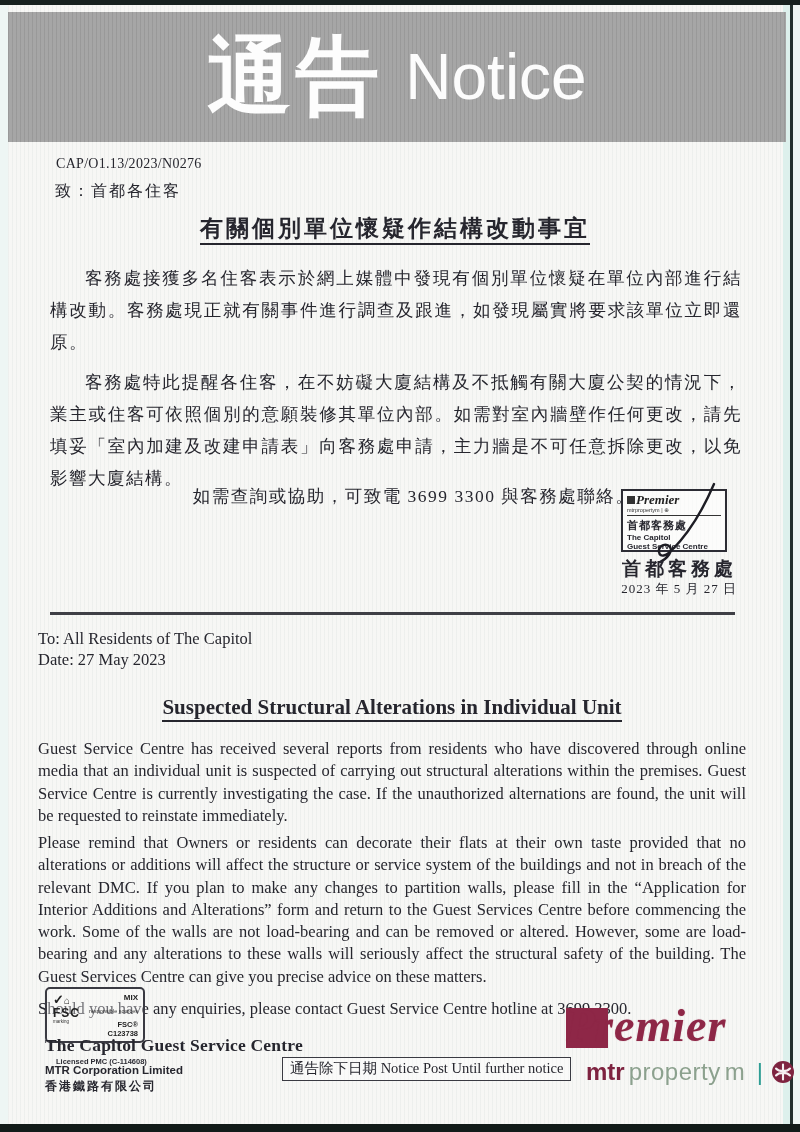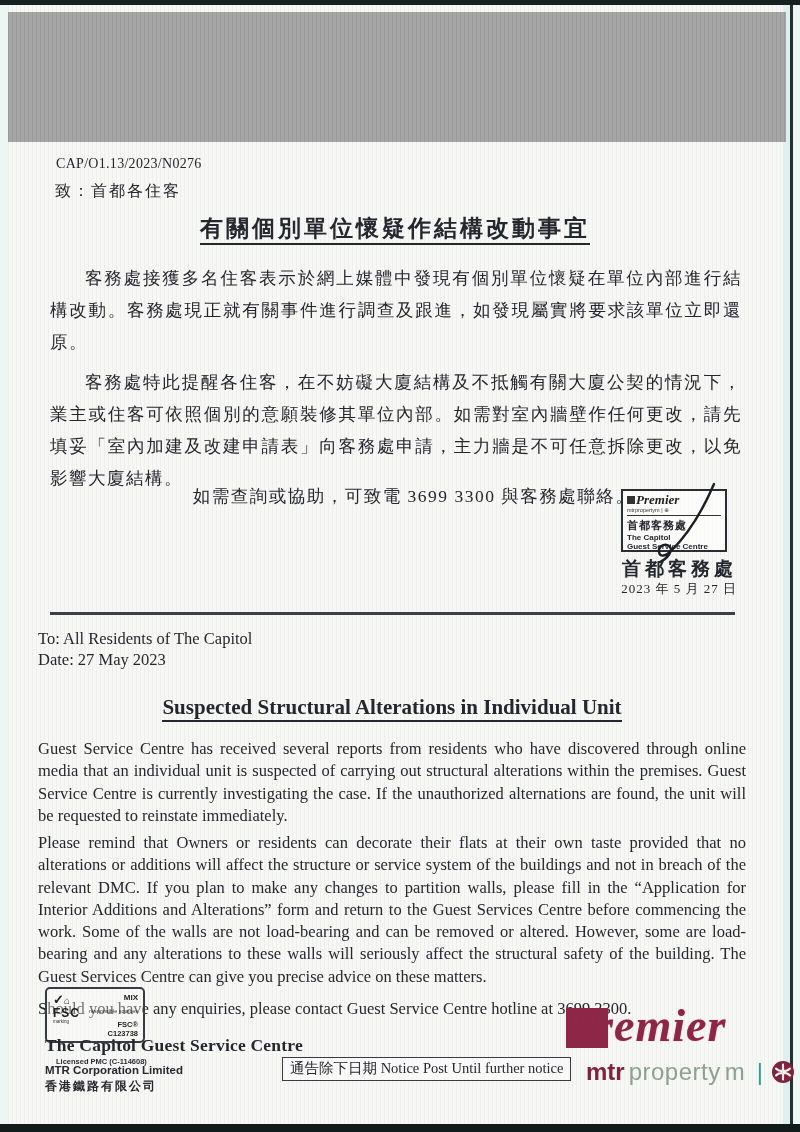--- a/index.html
+++ b/index.html
@@ -124,6 +124,7 @@
 <div class="edge-bottom"></div>
 
 <div class="banner">
+  <span class="zh">通告</span>
 </div>
 
 <div class="ref">CAP/O1.13/2023/N0276</div>

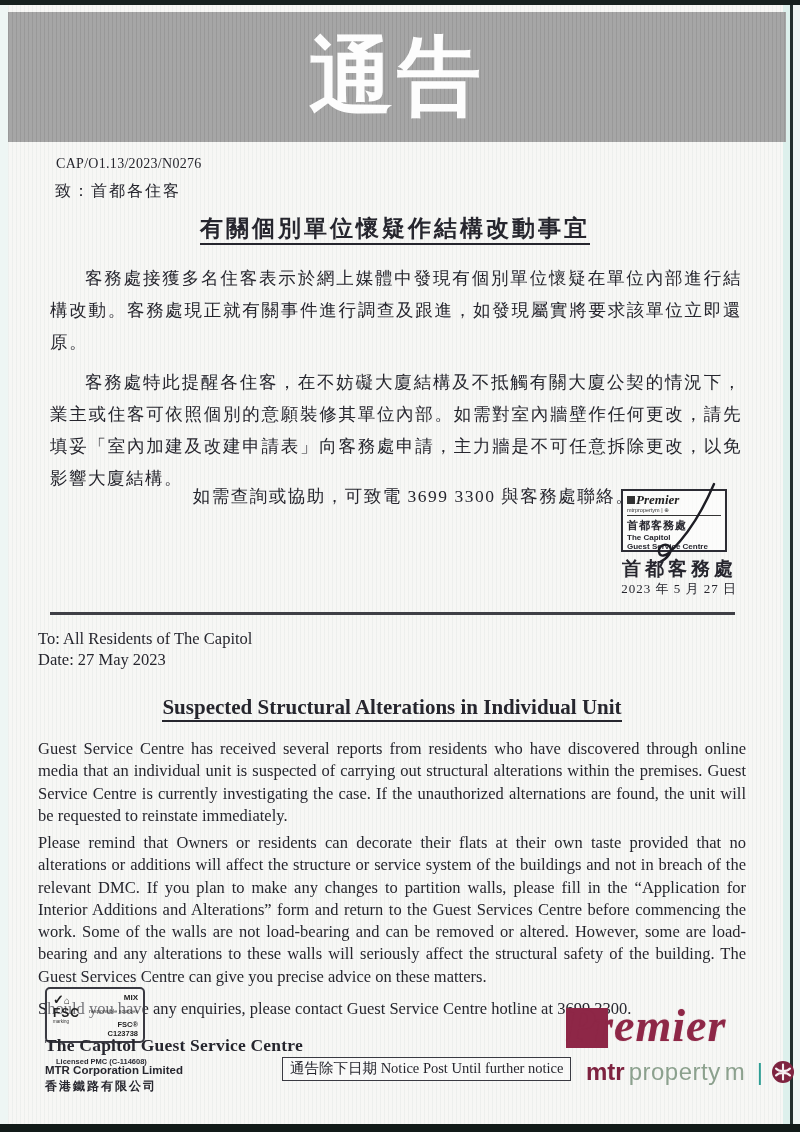--- a/index.html
+++ b/index.html
@@ -125,6 +125,7 @@
 
 <div class="banner">
   <span class="zh">通告</span>
+  <span class="en">Notice</span>
 </div>
 
 <div class="ref">CAP/O1.13/2023/N0276</div>

